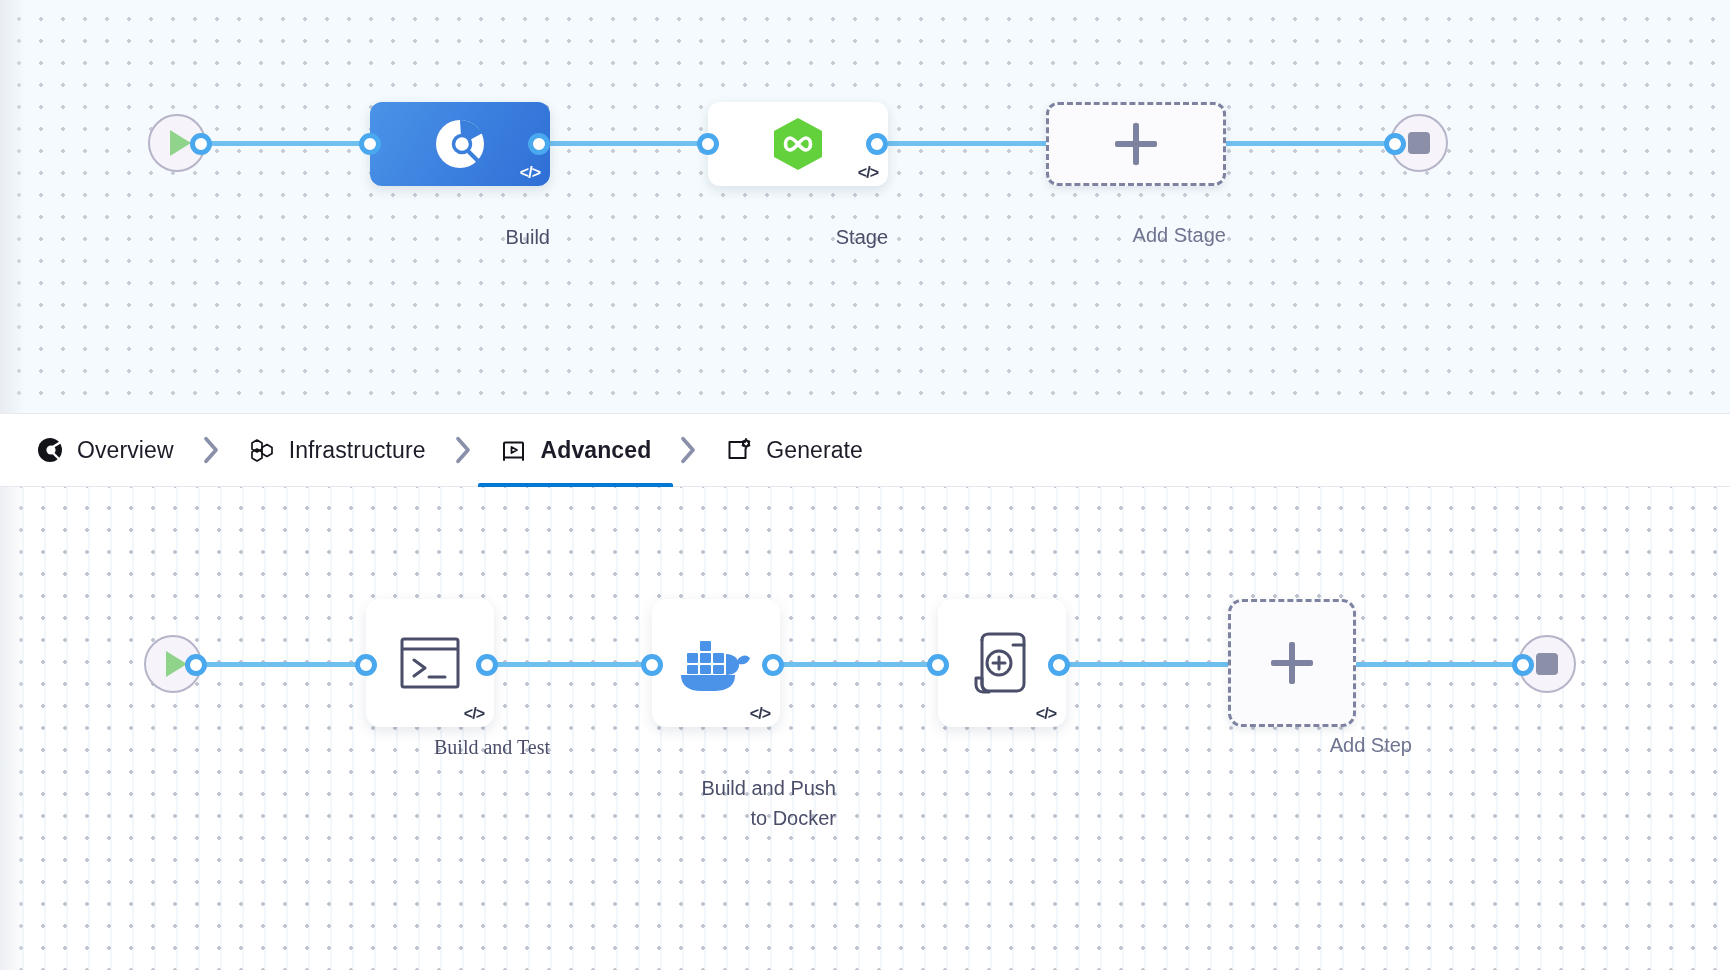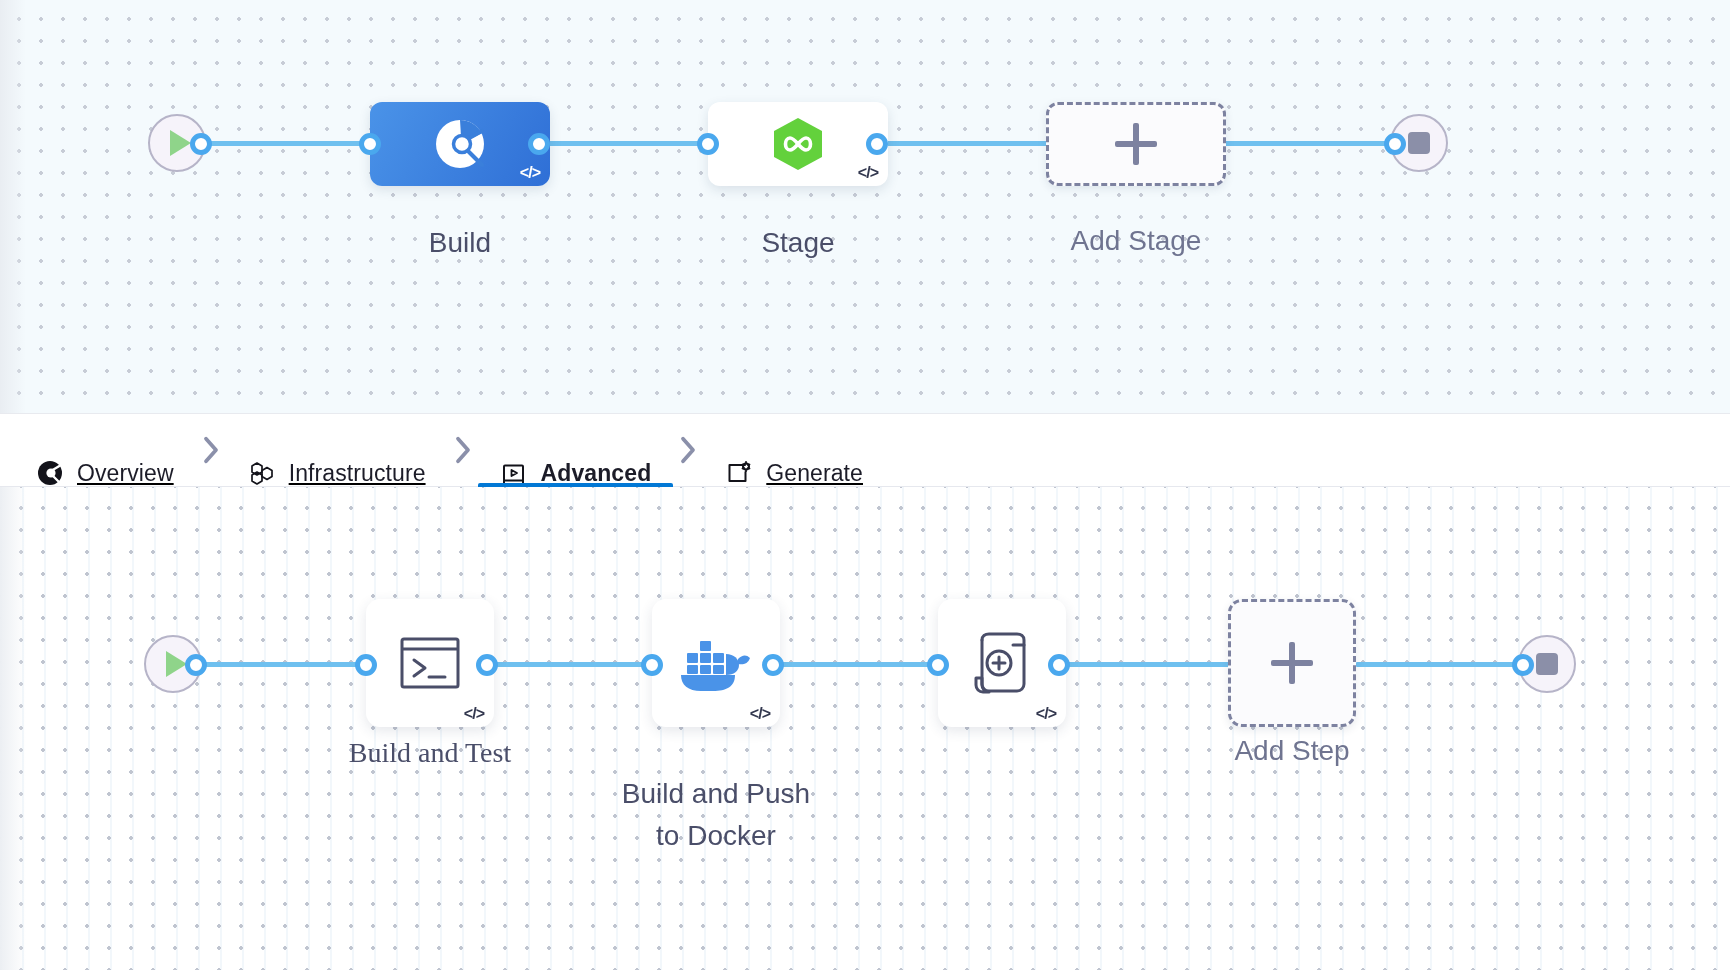--- a/index.html
+++ b/index.html
@@ -198,8 +198,8 @@
   
   .node-label {
     position: absolute;
-    text-align: center;
-    font-size: 28px;
+    text-align: right;
+    font-size: 20px;
     color: #4a4e69;
     line-height: 1.5;
     z-index: 2;

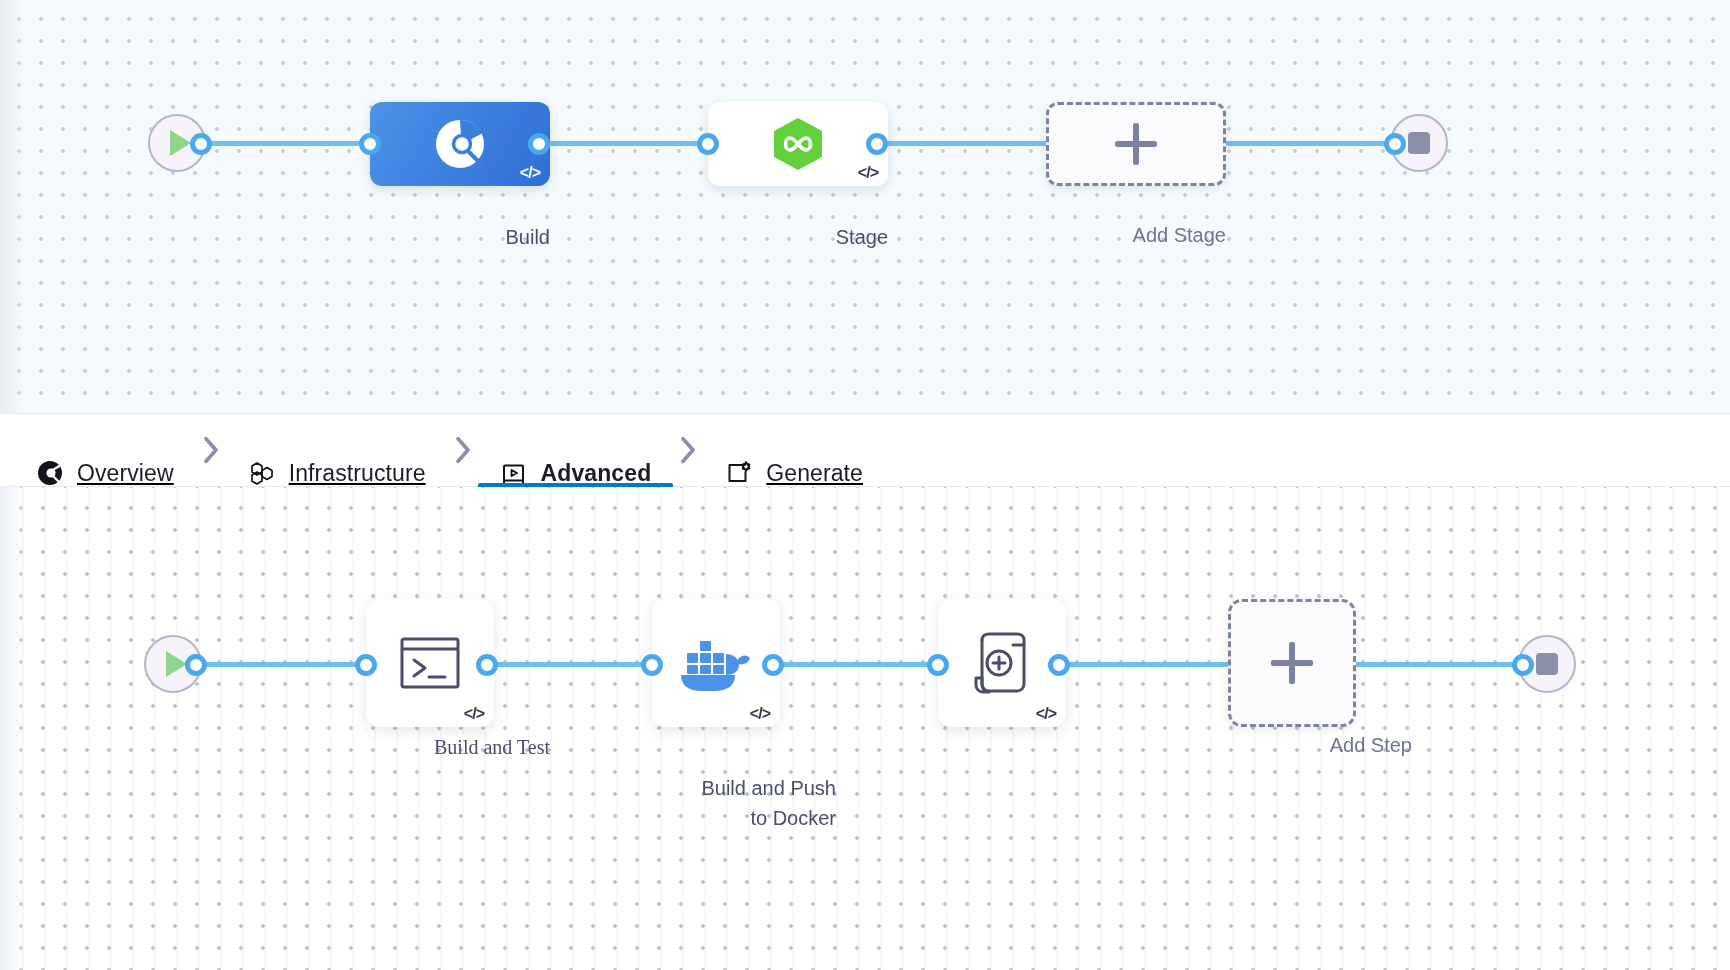--- a/index.html
+++ b/index.html
@@ -43,13 +43,12 @@
     z-index: 5;
   }
   .tab {
-    display: flex; align-items: flex-end;
+    display: flex; align-items: center;
     height: 73px;
     gap: 13px;
     padding: 0 4px;
     position: relative;
     cursor: pointer;
-    text-decoration: underline;
   }
   .tab-label {
     font-size: 23px;

